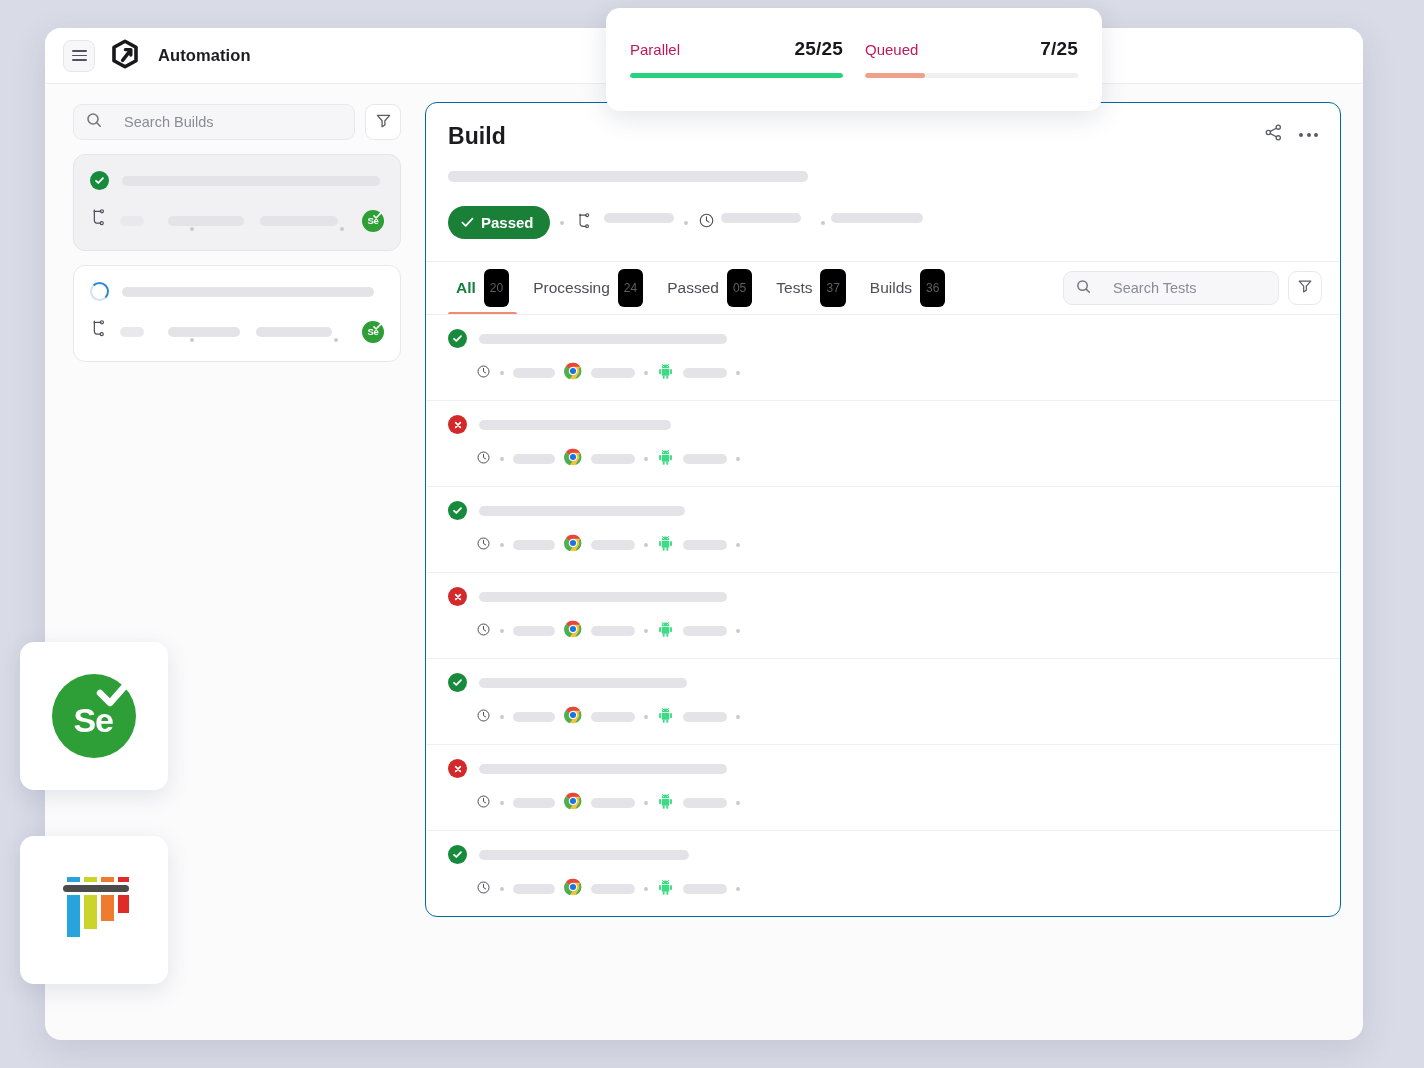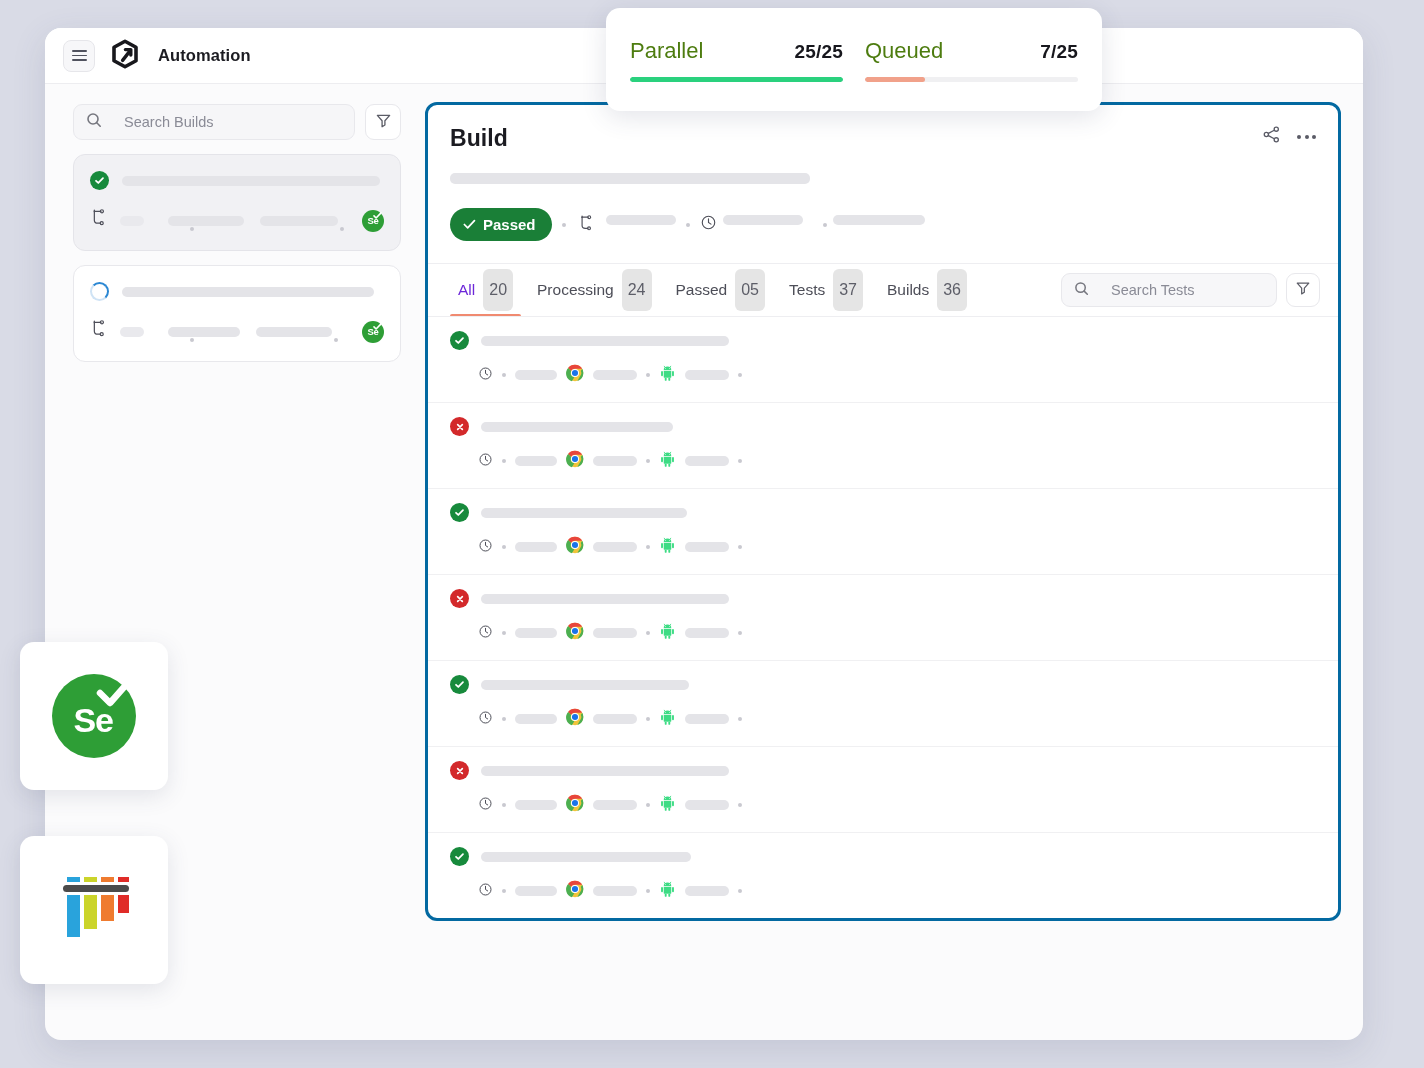--- a/index.html
+++ b/index.html
@@ -125,7 +125,7 @@
   }
   .stat { flex: 1; }
   .stat-head { display:flex; justify-content: space-between; align-items: baseline; }
-  .stat-label { font-size: 22px; color: #4d7c0f; }
+  .stat-label { font-size: 15px; color: #be185d; }
   .stat-value { font-size: 19px; font-weight: 700; color: #17171d; letter-spacing: .2px; }
   .stat-track { margin-top: 13px; height: 4.5px; border-radius: 4px; background: #f0f0f2; overflow:hidden; }
   .stat-fill { height: 100%; border-radius: 4px; }

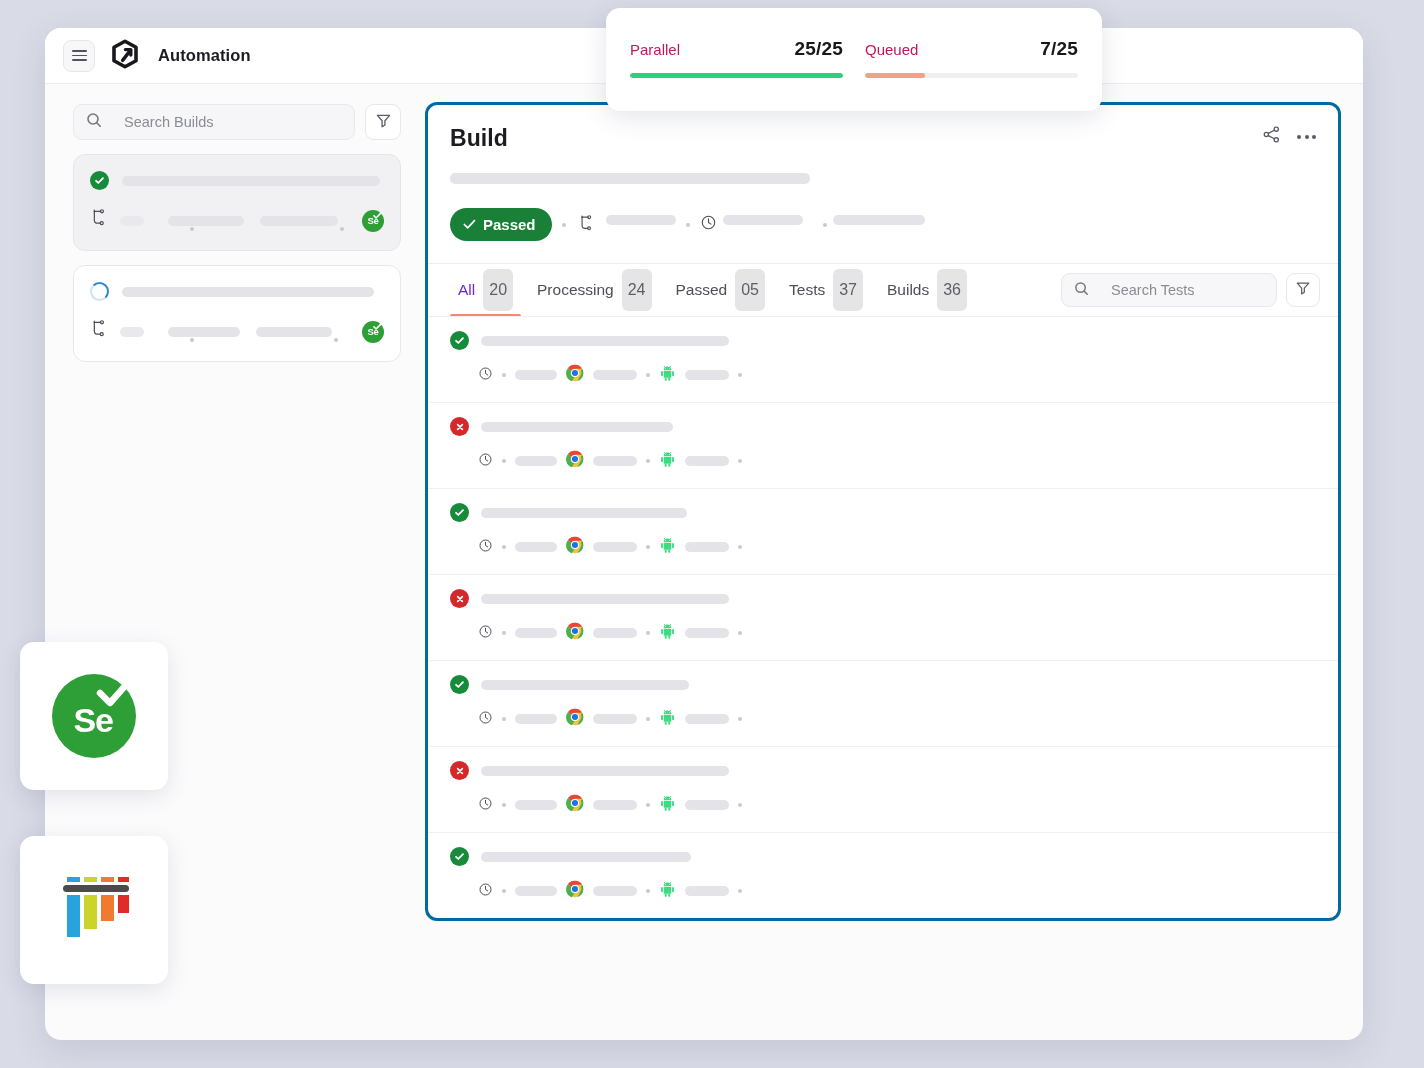--- a/index.html
+++ b/index.html
@@ -133,7 +133,7 @@
   
   .detail-panel {
     background: #fff;
-    border: 3px solid #0369a1;
+    border: 1px solid #0369a1;
     border-radius: 12px;
     overflow: hidden;
   }

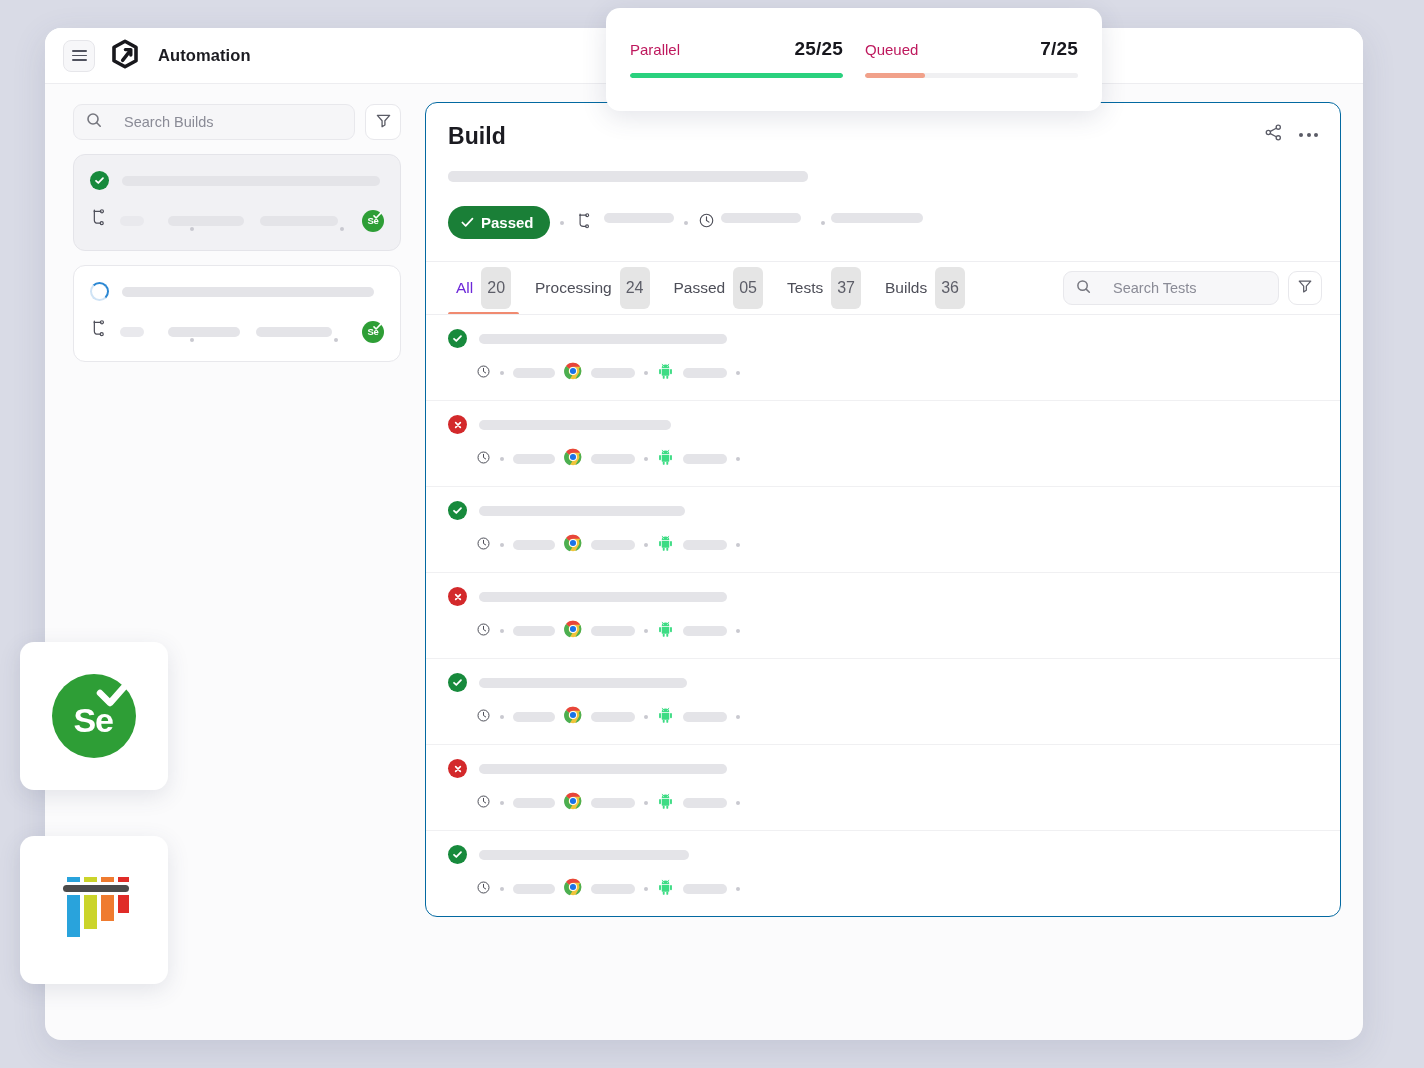--- a/index.html
+++ b/index.html
@@ -168,7 +168,7 @@
     position: relative;
   }
   .tab-label { font-size: 15.5px; color: #4d4e58; }
-  .tab.active .tab-label { color: #6d28d9; font-weight: 400; }
+  .tab.active .tab-label { color: #15803d; font-weight: 700; }
   .tab-count {
     font-size: 16px; color: #5d5e68;
     background: #e5e5e5; border-radius: 6px;

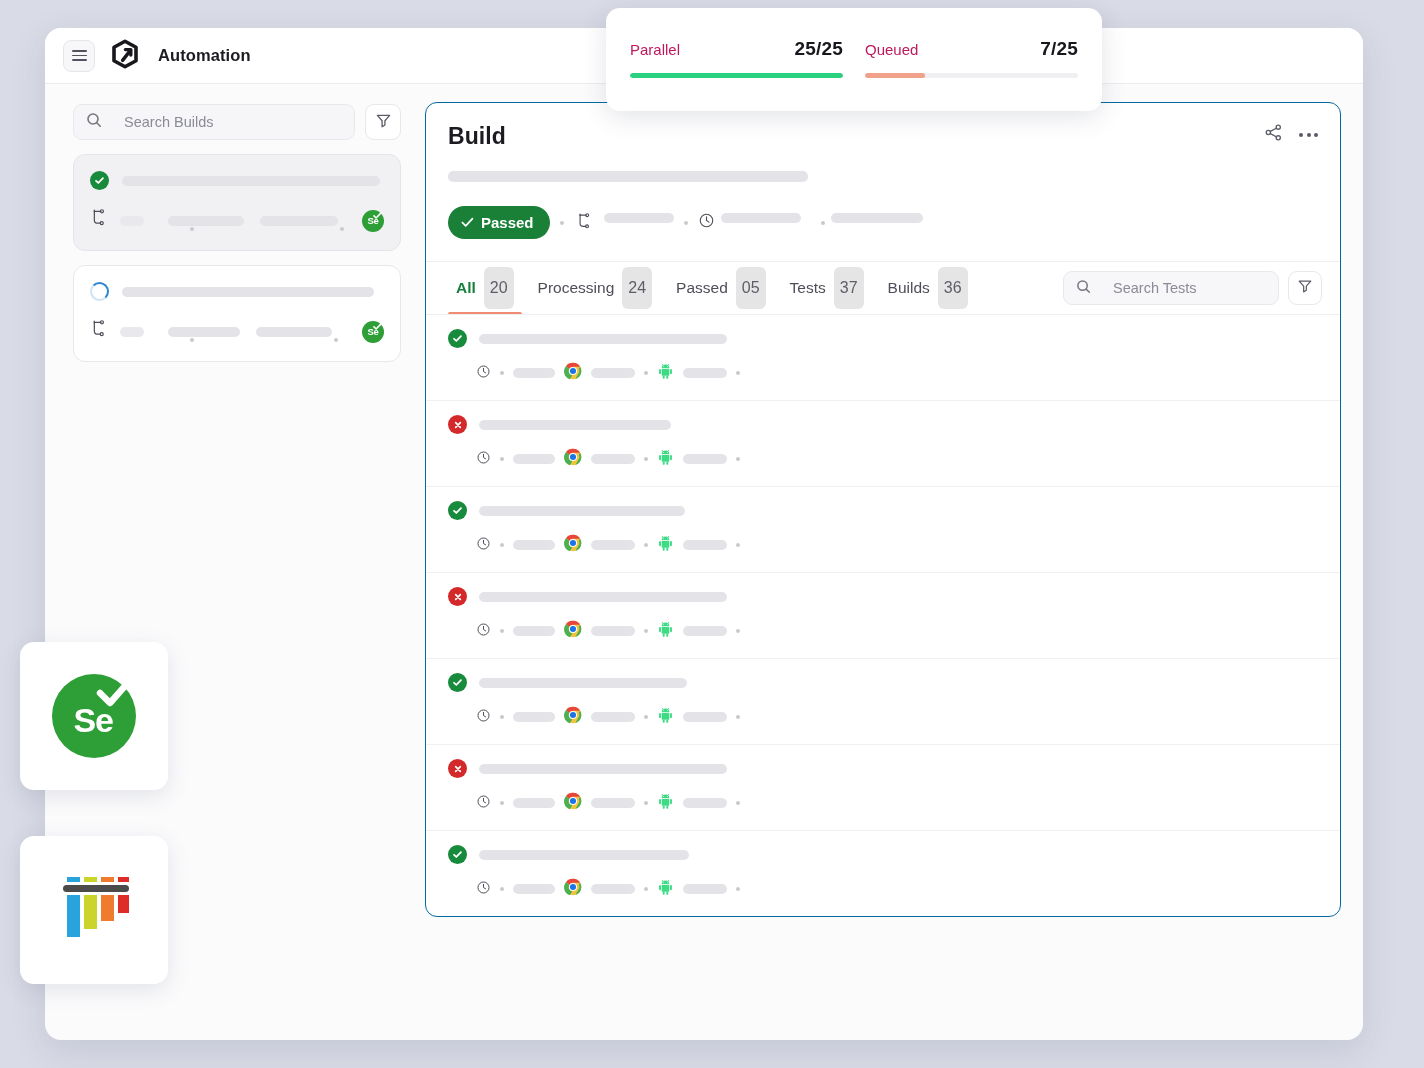--- a/index.html
+++ b/index.html
@@ -170,8 +170,8 @@
   .tab-label { font-size: 15.5px; color: #4d4e58; }
   .tab.active .tab-label { color: #15803d; font-weight: 700; }
   .tab-count {
-    font-size: 16px; color: #5d5e68;
-    background: #e5e5e5; border-radius: 6px;
+    font-size: 12px; color: #5d5e68;
+    background: #000000; border-radius: 6px;
     padding: 13px 6px; line-height: 1;
   }
   .tab.active::after {

